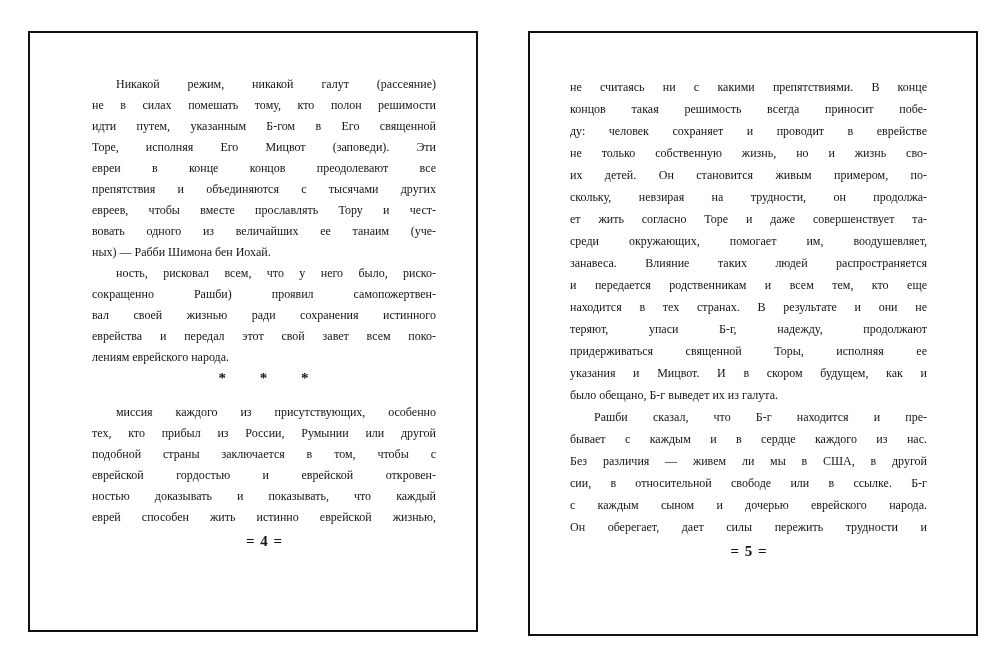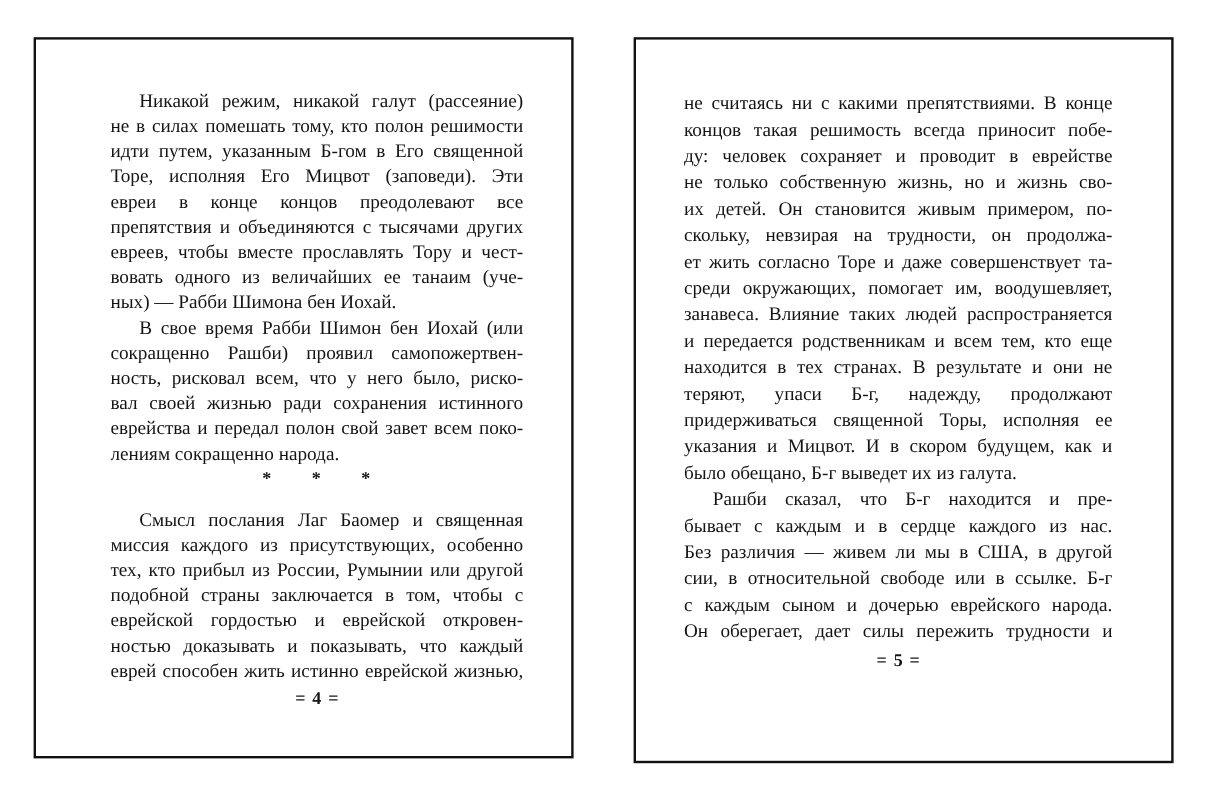--- a/index.html
+++ b/index.html
@@ -37,7 +37,7 @@
     padding:43px 49px 0 40px;
   }
   .line{
-    font-size:16px;
+    font-size:12px;
     text-align:justify;
     text-align-last:justify;
     white-space:normal;

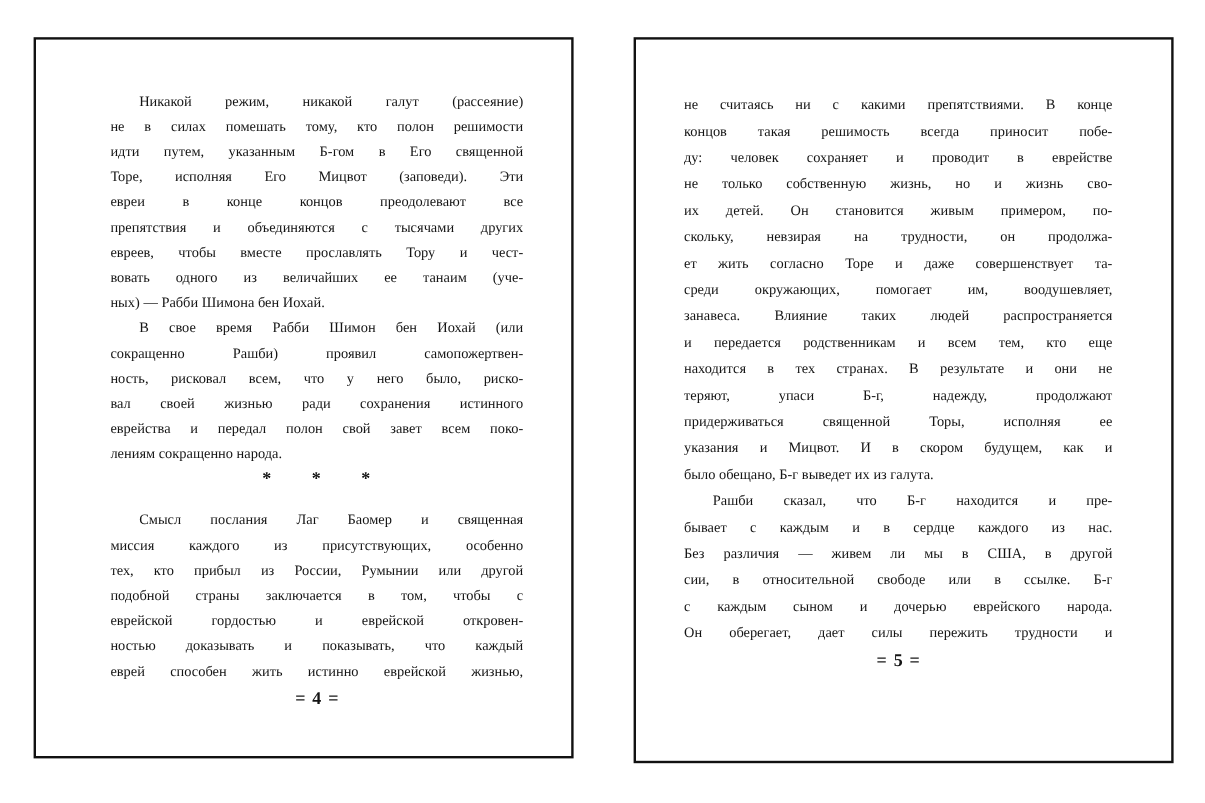--- a/index.html
+++ b/index.html
@@ -88,7 +88,6 @@
           <div class="line last">ных) — Рабби Шимона бен Иохай.</div>
         </div>
         <div class="para indent">
-          <div class="line">В свое время Рабби Шимон бен Иохай (или</div>
           <div class="line">сокращенно Рашби) проявил самопожертвен-</div>
           <div class="line">ность, рисковал всем, что у него было, риско-</div>
           <div class="line">вал своей жизнью ради сохранения истинного</div>

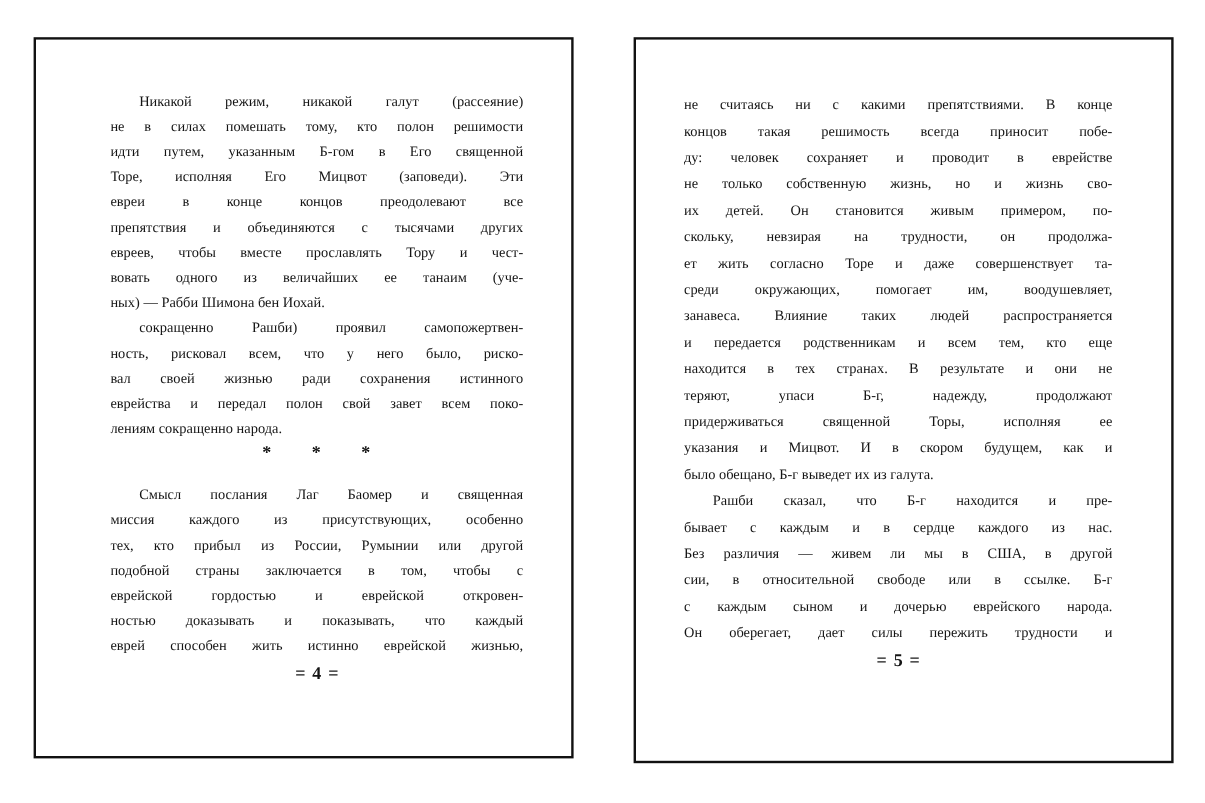--- a/index.html
+++ b/index.html
@@ -88,8 +88,8 @@
           <div class="line last">ных) — Рабби Шимона бен Иохай.</div>
         </div>
         <div class="para indent">
+          <div class="line">ность, рисковал всем, что у него было, риско-</div>
           <div class="line">сокращенно Рашби) проявил самопожертвен-</div>
-          <div class="line">ность, рисковал всем, что у него было, риско-</div>
           <div class="line">вал своей жизнью ради сохранения истинного</div>
           <div class="line">еврейства и передал полон свой завет всем поко-</div>
           <div class="line last">лениям сокращенно народа.</div>

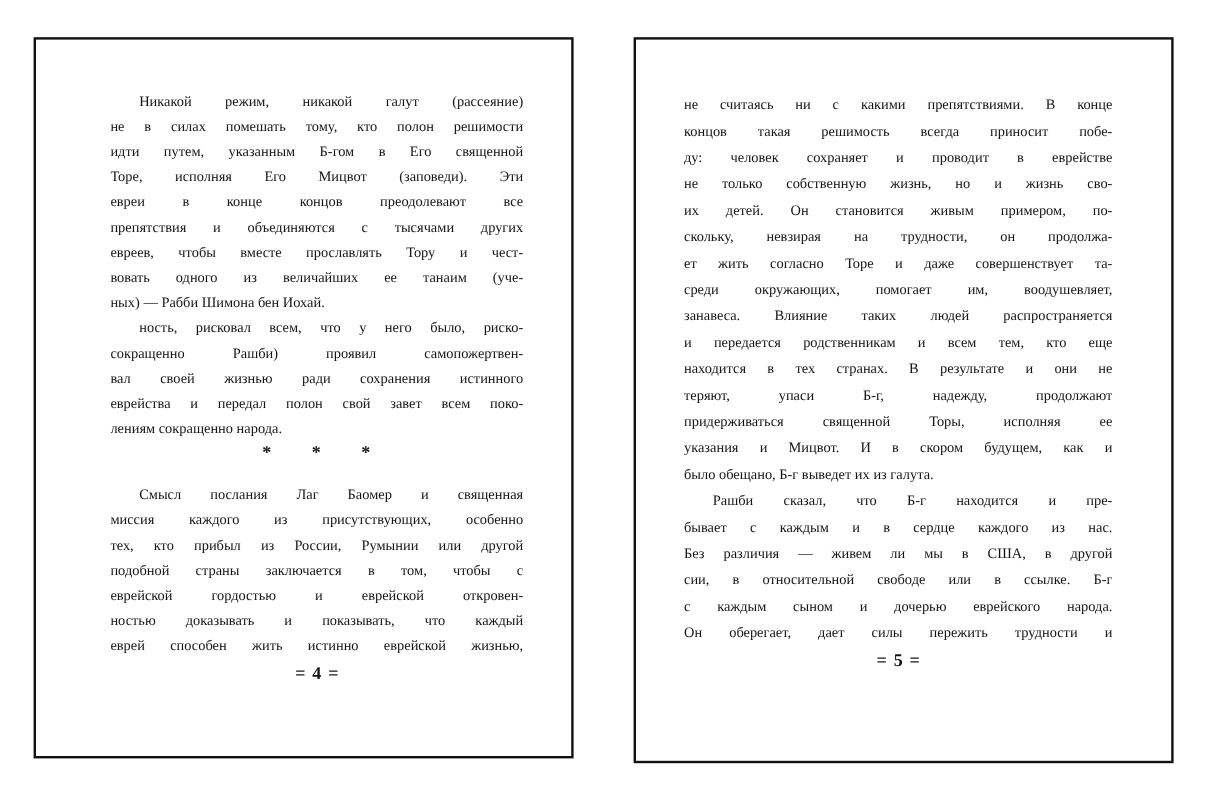--- a/index.html
+++ b/index.html
@@ -91,7 +91,7 @@
           <div class="line">ность, рисковал всем, что у него было, риско-</div>
           <div class="line">сокращенно Рашби) проявил самопожертвен-</div>
           <div class="line">вал своей жизнью ради сохранения истинного</div>
-          <div class="line">еврейства и передал полон свой завет всем поко-</div>
+          <div class="line">еврейства и передал этот свой завет всем поко-</div>
           <div class="line last">лениям сокращенно народа.</div>
         </div>
         <div class="separator">* * *</div>

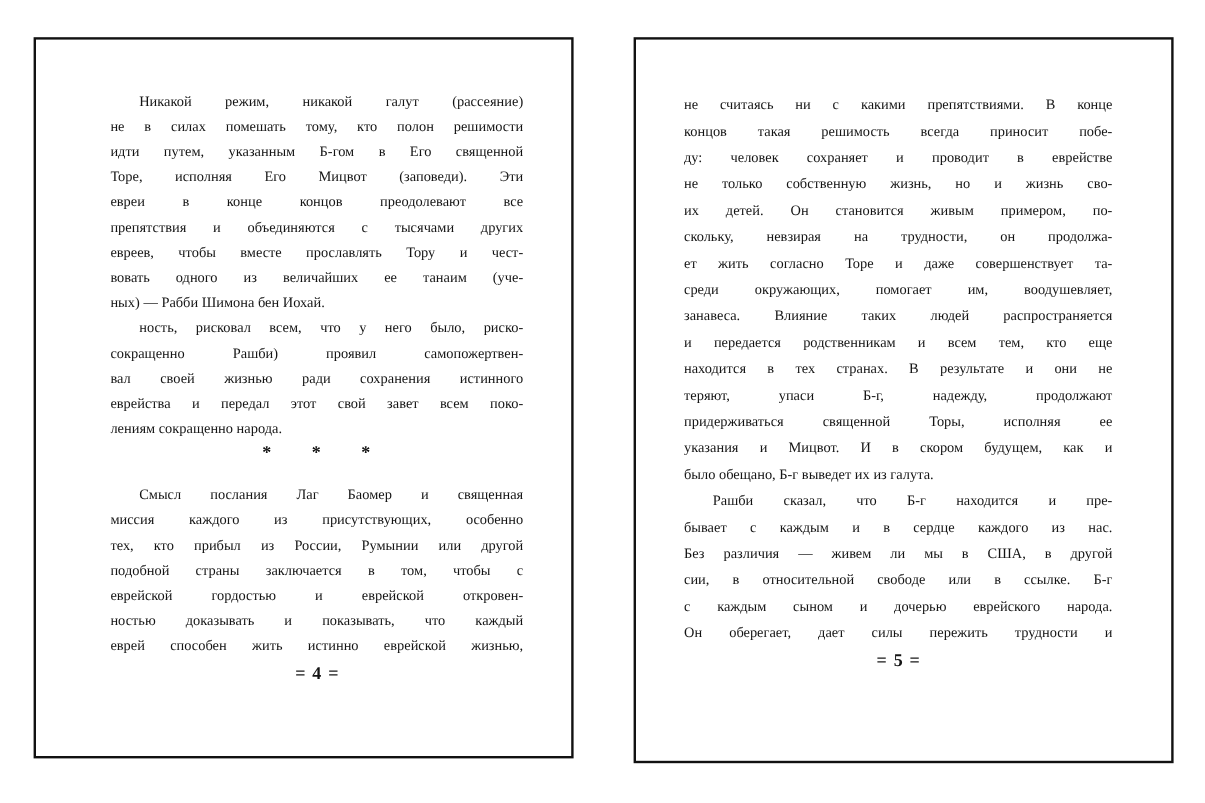--- a/index.html
+++ b/index.html
@@ -92,7 +92,7 @@
           <div class="line">сокращенно Рашби) проявил самопожертвен-</div>
           <div class="line">вал своей жизнью ради сохранения истинного</div>
           <div class="line">еврейства и передал этот свой завет всем поко-</div>
-          <div class="line last">лениям сокращенно народа.</div>
+          <div class="line last">лениям еврейского народа.</div>
         </div>
         <div class="separator">* * *</div>
         <div class="para indent">

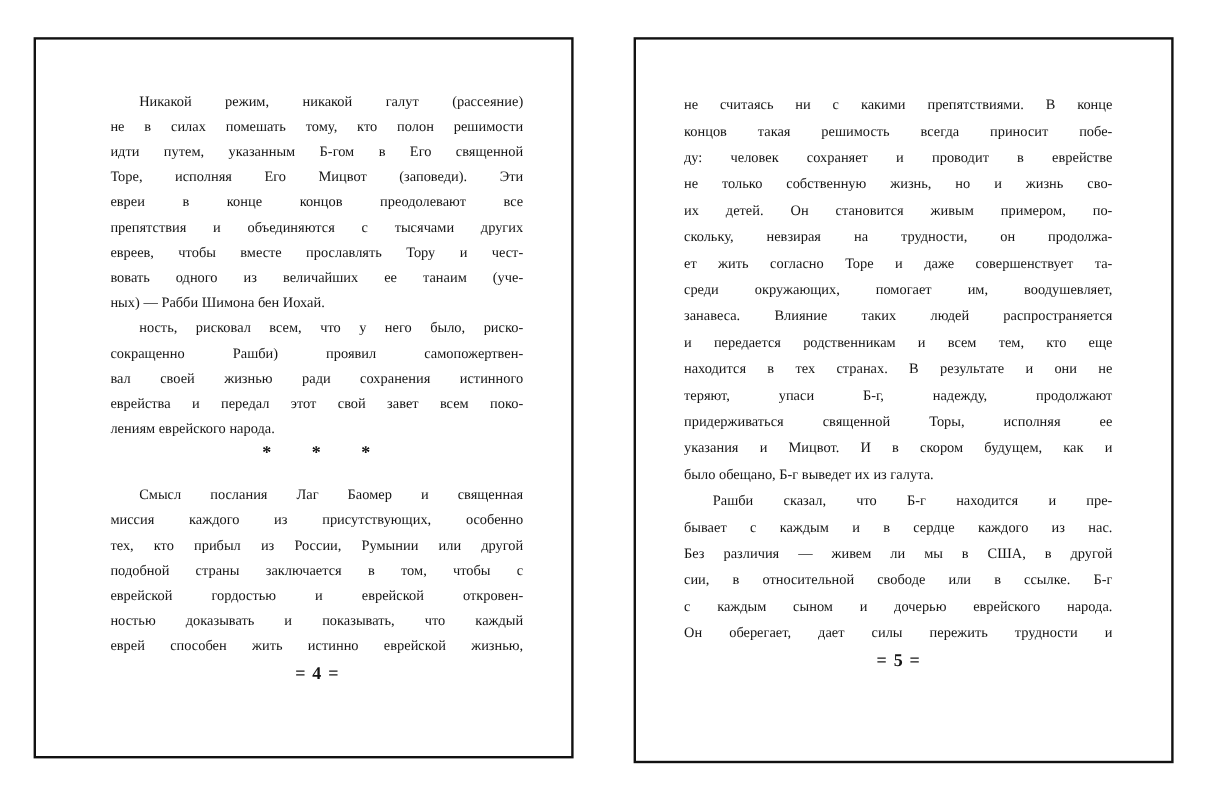--- a/index.html
+++ b/index.html
@@ -96,7 +96,6 @@
         </div>
         <div class="separator">* * *</div>
         <div class="para indent">
-          <div class="line">Смысл послания Лаг Баомер и священная</div>
           <div class="line">миссия каждого из присутствующих, особенно</div>
           <div class="line">тех, кто прибыл из России, Румынии или другой</div>
           <div class="line">подобной страны заключается в том, чтобы с</div>

